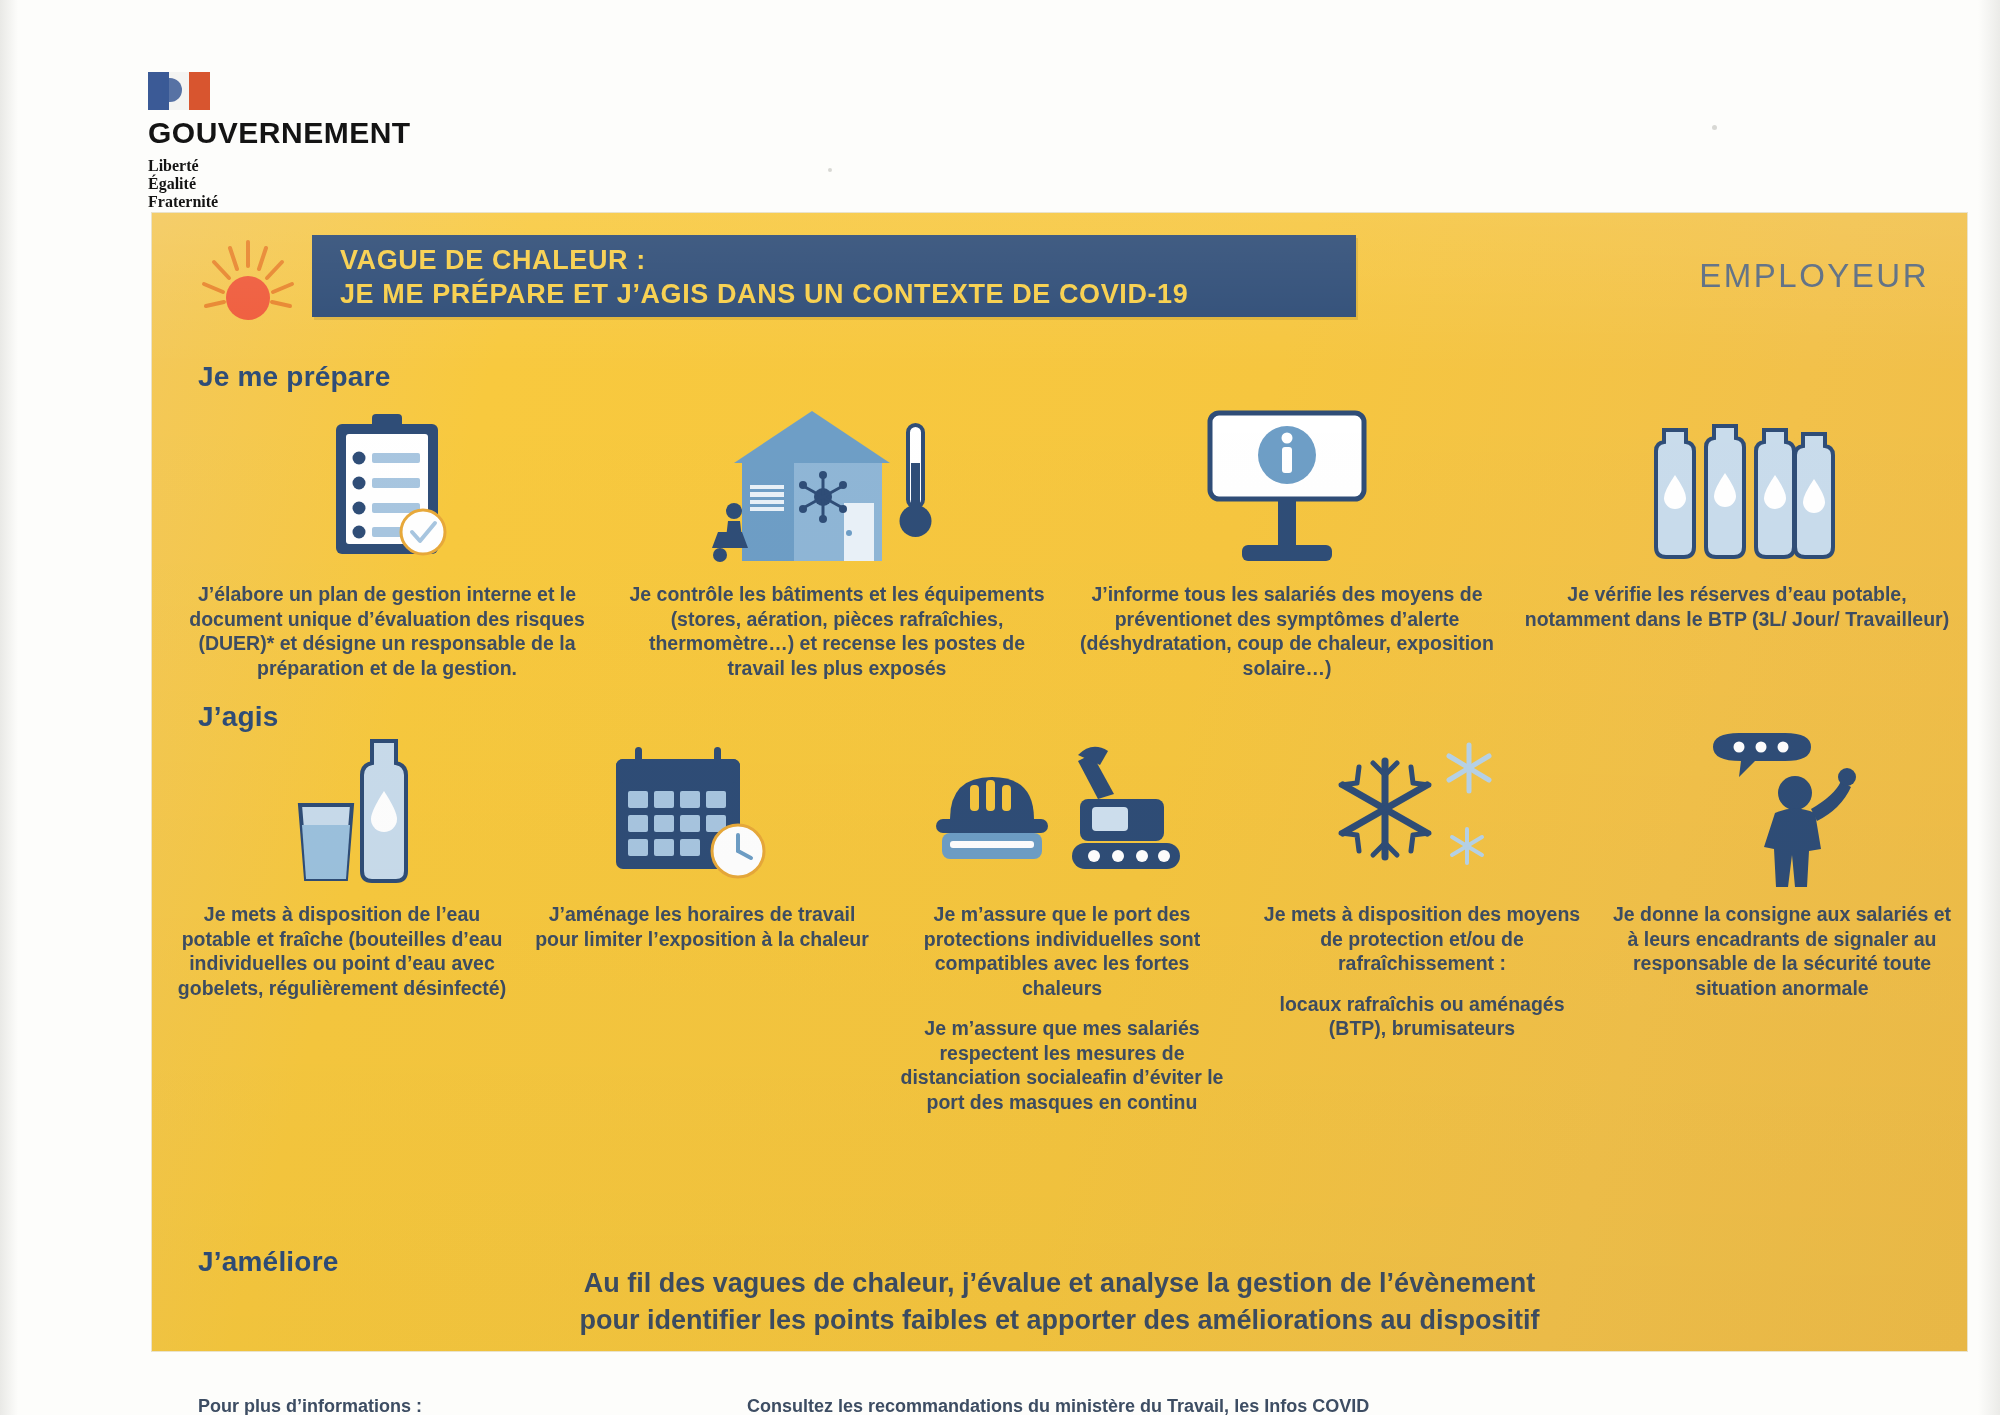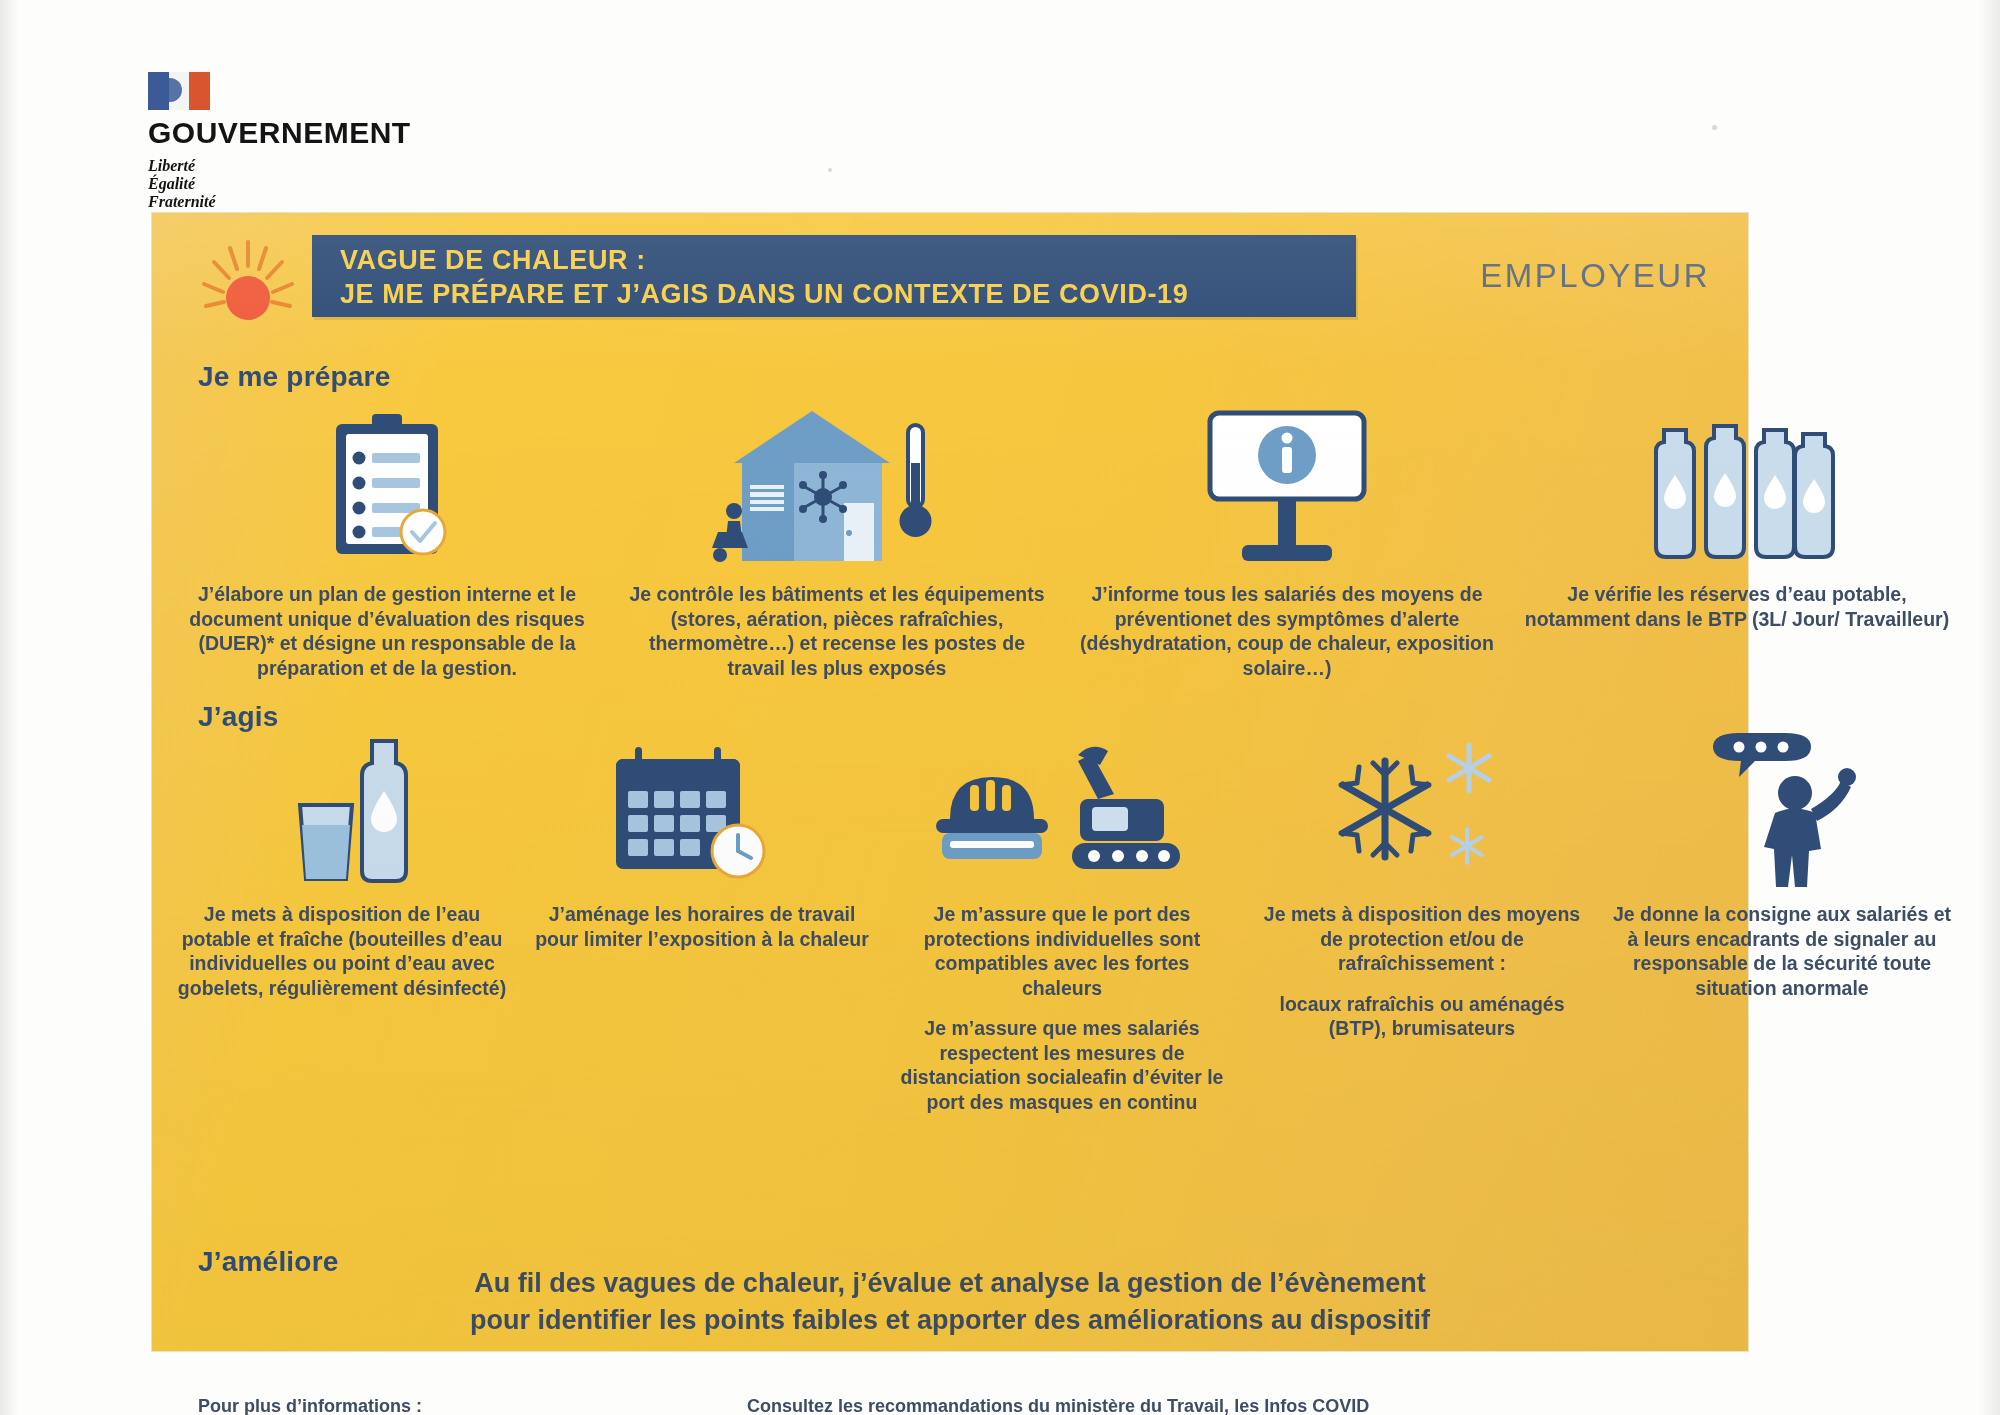--- a/index.html
+++ b/index.html
@@ -27,7 +27,7 @@
       background:#3b5a96;border-radius:0 60% 60% 0/0 50% 50% 0;opacity:.85;}
   .flag .r{flex:1;background:#d8552f;}
   .gov-word{font-weight:bold;font-size:30px;letter-spacing:.5px;color:#141414;margin-top:6px;}
-  .devise{font-family:"Liberation Serif", serif;font-style:italic;font-weight:bold;
+  .devise{font-family:"Liberation Serif", serif;font-weight:bold;
       font-size:16px;line-height:18px;color:#141414;margin-top:7px;}
 
   

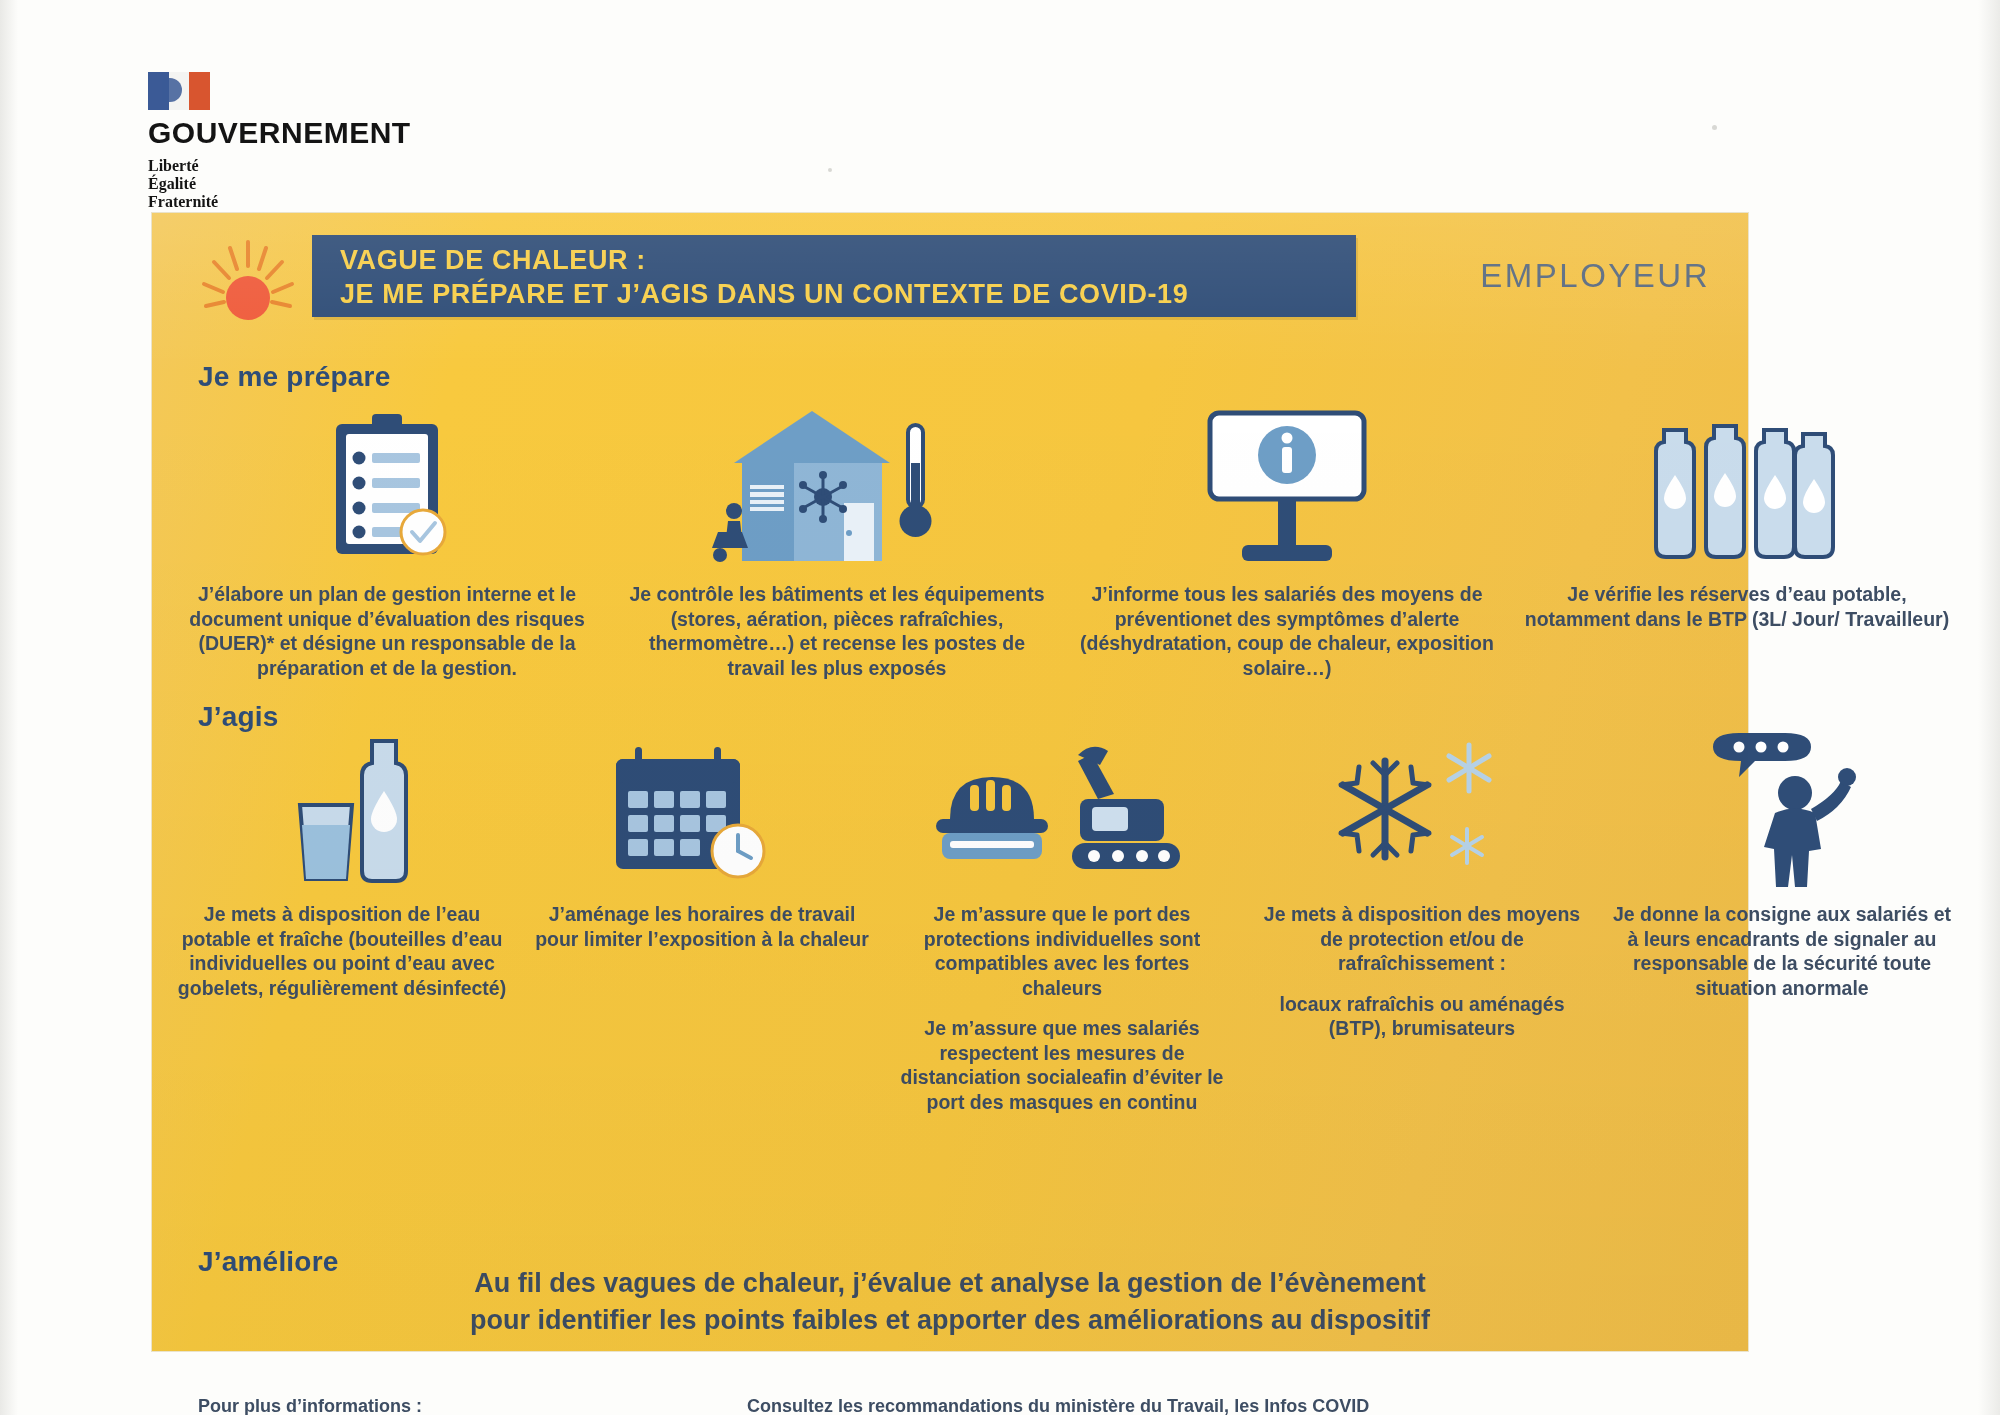--- a/index.html
+++ b/index.html
@@ -31,7 +31,7 @@
       font-size:16px;line-height:18px;color:#141414;margin-top:7px;}
 
   
-  .poster{position:absolute;left:152px;top:213px;width:1596px;height:1138px;
+  .poster{position:absolute;left:152px;top:213px;width:1815px;height:1138px;
       background:#f6c63f;
       background-image:linear-gradient(105deg,#f3c85a 0%,#f8c93e 18%,#f6c63f 55%,#f2c14a 80%,#efbd48 100%);
       box-shadow:0 0 0 1px rgba(180,150,60,.25);}

